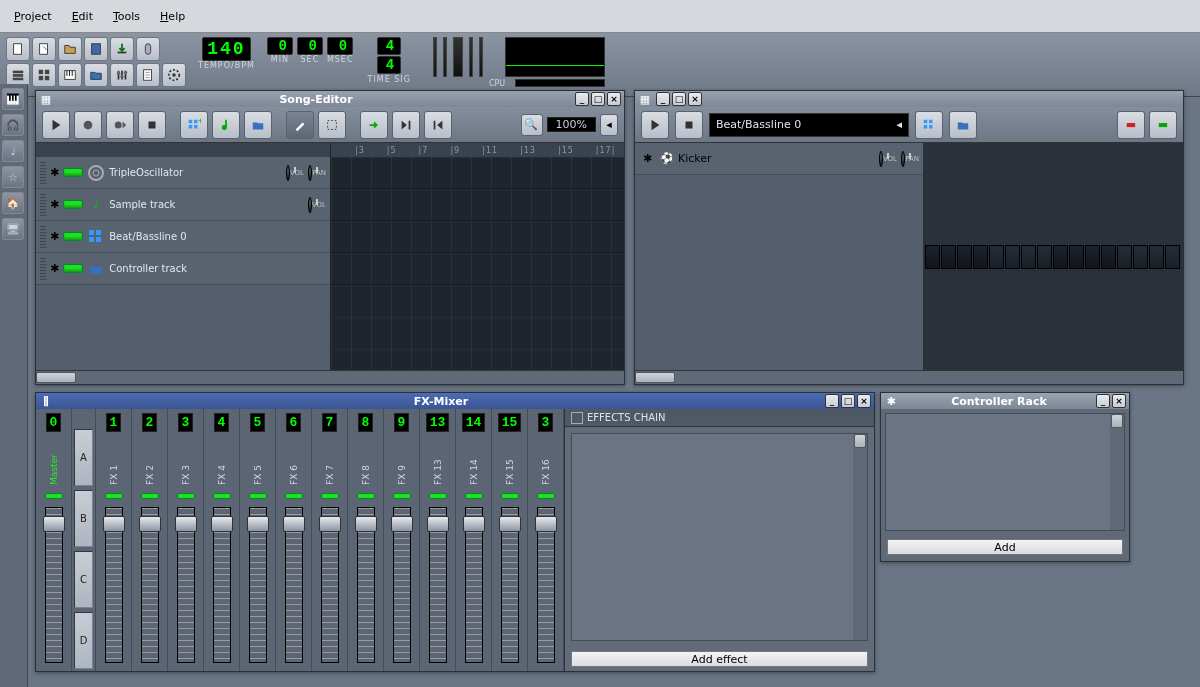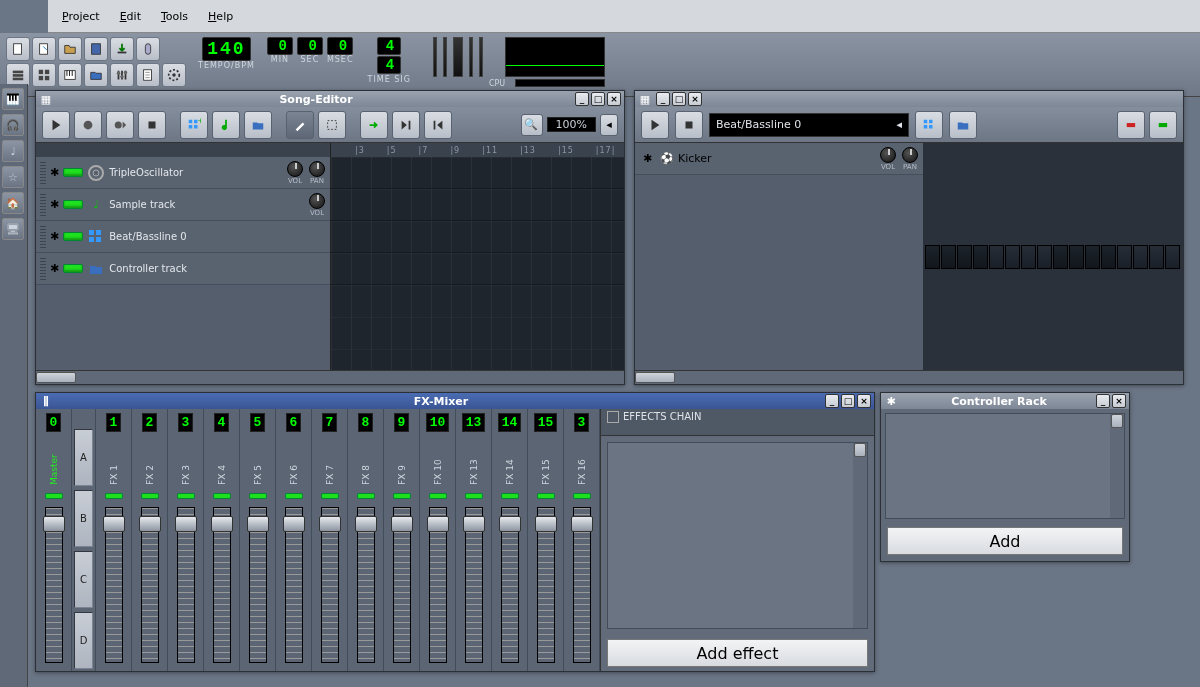--- a/index.html
+++ b/index.html
@@ -19,7 +19,6 @@
   padding:16px 4px;
   color:#000;
   border-bottom:1px solid #888;
-  margin-left:48px;
 }
 .menubar .m{ padding:2px 10px; cursor:pointer;}
 .menubar .m u{text-decoration:underline;}

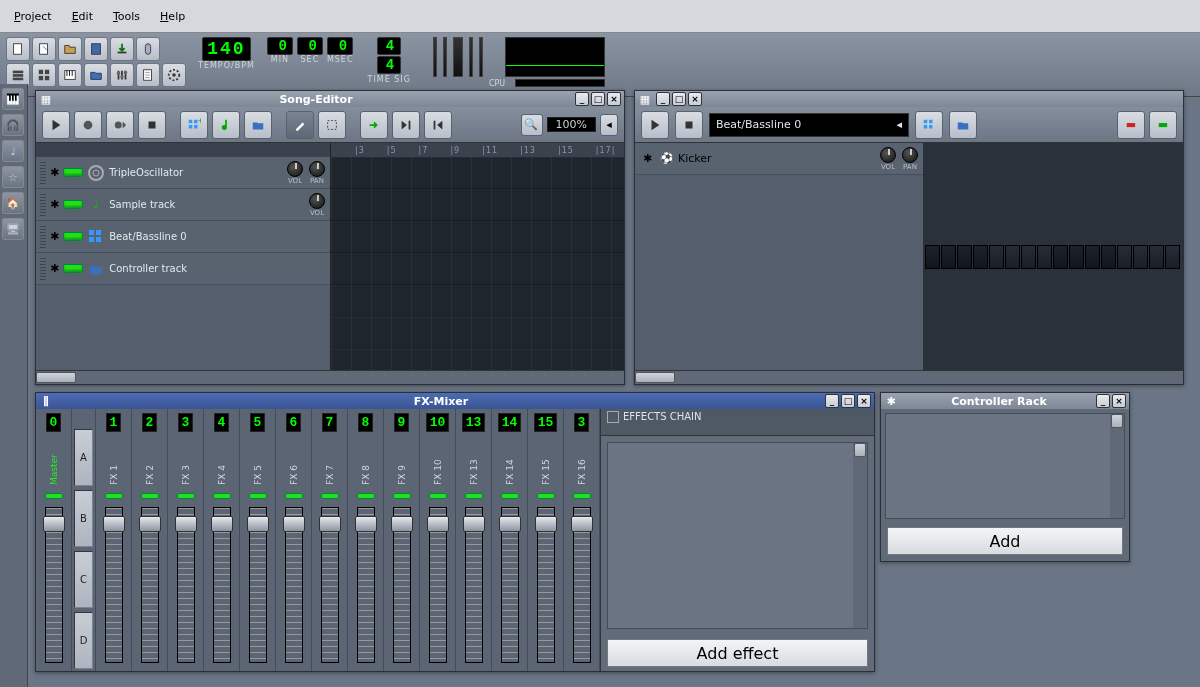--- a/index.html
+++ b/index.html
@@ -188,7 +188,7 @@
 .track .ticon{width:18px;height:18px; display:flex;align-items:center;justify-content:center;}
 .track .tname{font-size:10px; color:#e3e7ec;}
 .knob-stack{display:flex;gap:4px; margin-left:auto;}
-.knob{width:18px;display:flex;flex-direction:column;align-items:center;}
+.knob{width:18px;display:flex;align-items:center;}
 .knob .k{
  width:16px;height:16px;border-radius:50%;background:radial-gradient(circle at 40% 35%, #555,#111);
  border:1px solid #000; position:relative;

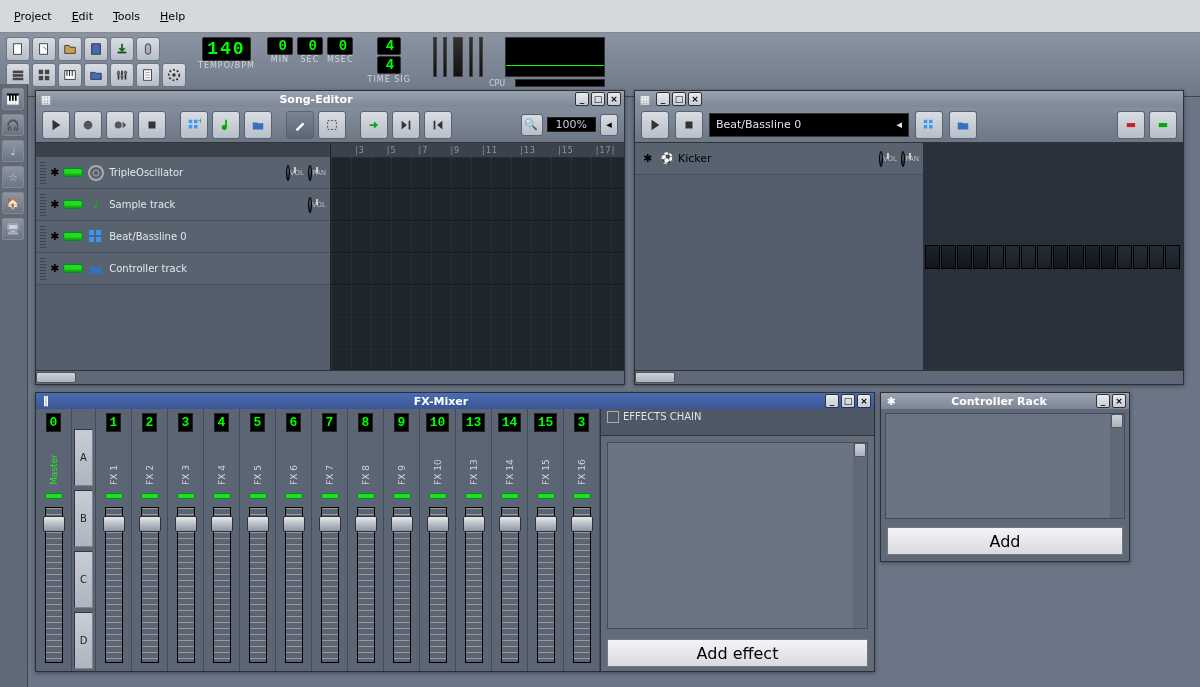--- a/index.html
+++ b/index.html
@@ -837,14 +837,6 @@
           </div>
         </div>
         <div class="fx-ch">
-          <div class="num">10</div>
-          <div class="chname">FX 10</div>
-          <div class="led"></div>
-          <div class="fader">
-            <div class="cap"></div>
-          </div>
-        </div>
-        <div class="fx-ch">
           <div class="num">13</div>
           <div class="chname">FX 13</div>
           <div class="led"></div>

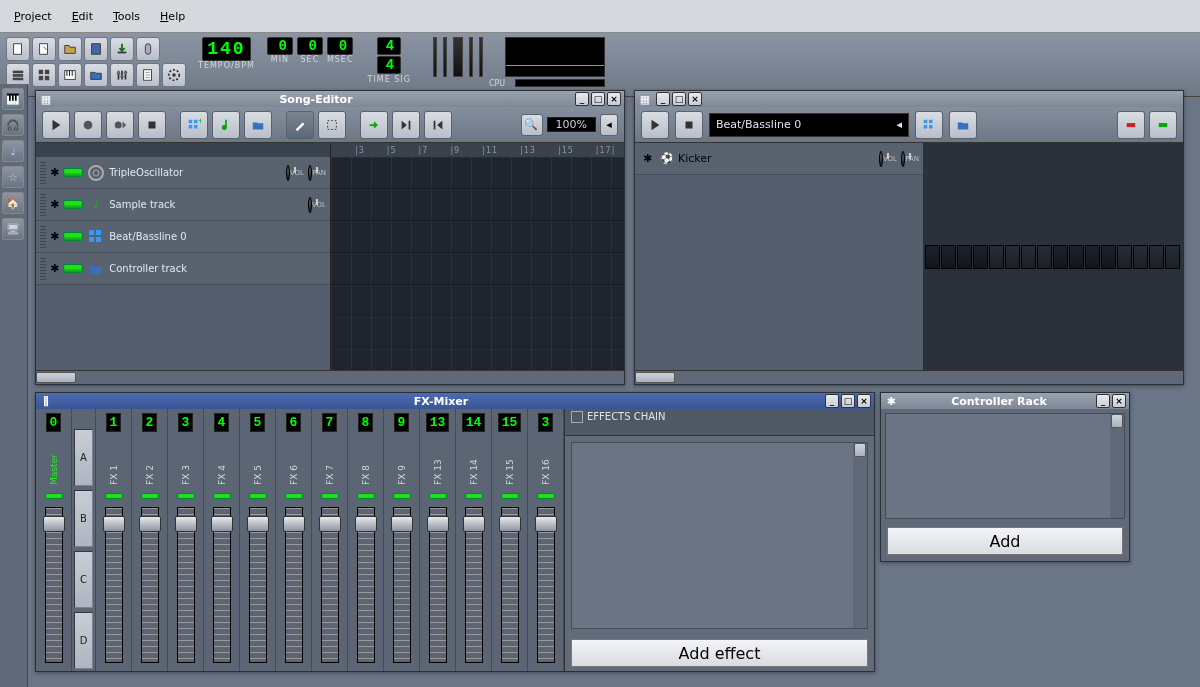--- a/index.html
+++ b/index.html
@@ -288,8 +288,8 @@
   border-left:1px solid #333;
 }
 .chain-hdr{
-  height:27px;background:#4f5865;color:#dfe3e9;font-size:10px;
-  padding:2px 6px;border-bottom:1px solid #333; display:flex;gap:4px;
+  height:18px;background:#4f5865;color:#dfe3e9;font-size:10px;
+  padding:2px 6px;border-bottom:1px solid #333; display:flex;align-items:center; gap:4px;
 }
 .chain-hdr:before{content:"";width:10px;height:10px;border:1px solid #aaa;display:inline-block;}
 .chain-body{flex:1;background:#6a7483;margin:6px;border:1px solid #434c59;position:relative;}

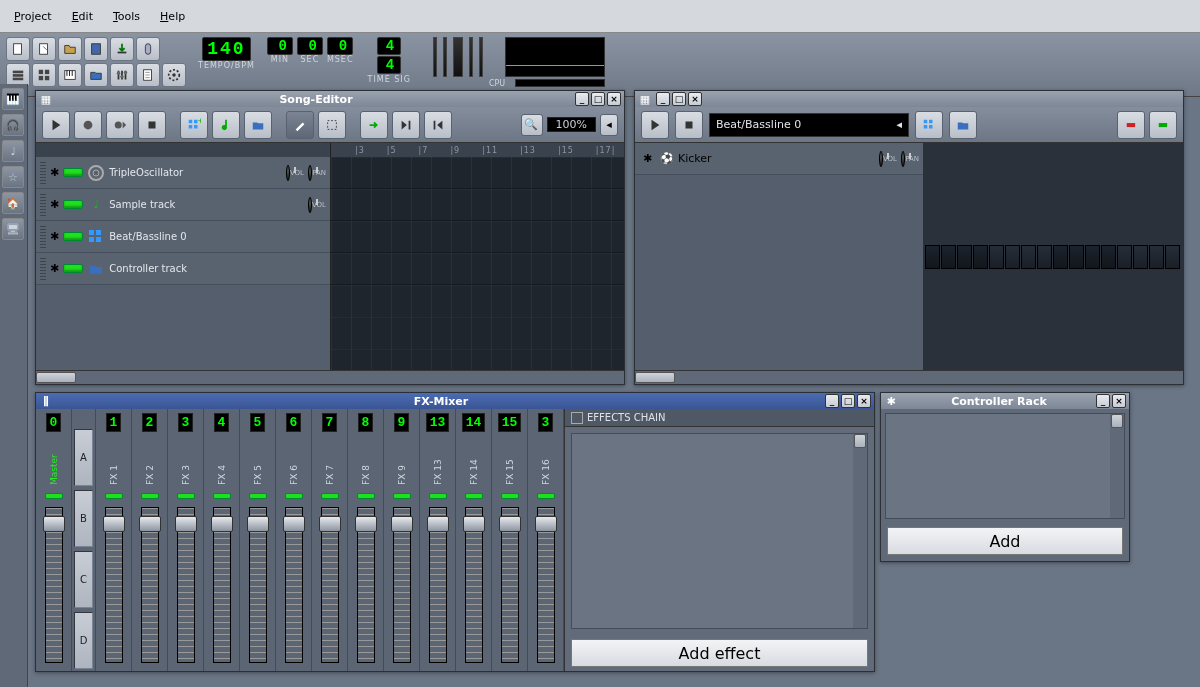--- a/index.html
+++ b/index.html
@@ -294,10 +294,10 @@
 .chain-hdr:before{content:"";width:10px;height:10px;border:1px solid #aaa;display:inline-block;}
 .chain-body{flex:1;background:#6a7483;margin:6px;border:1px solid #434c59;position:relative;}
 .add-eff{
-  height:28px;background:linear-gradient(#f3f4f6,#d8dbe0);
+  height:16px;background:linear-gradient(#f3f4f6,#d8dbe0);
   border:1px solid #777;margin:4px 6px;
   display:flex;align-items:center;justify-content:center;
-  font-size:16px;color:#000;cursor:pointer;
+  font-size:11px;color:#000;cursor:pointer;
 }
 
 

